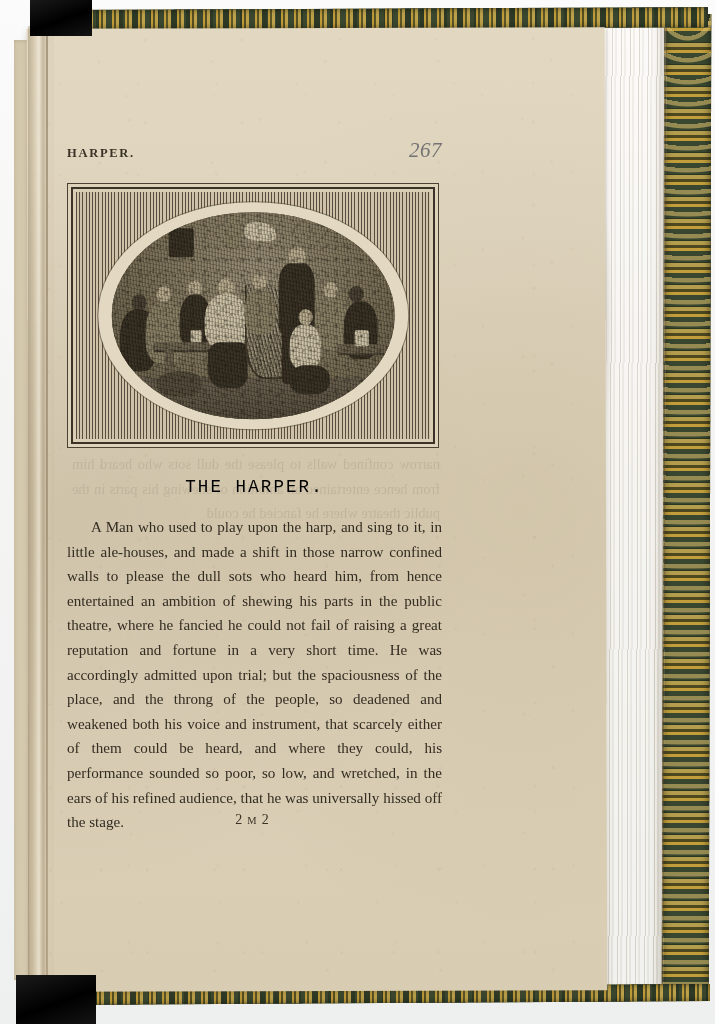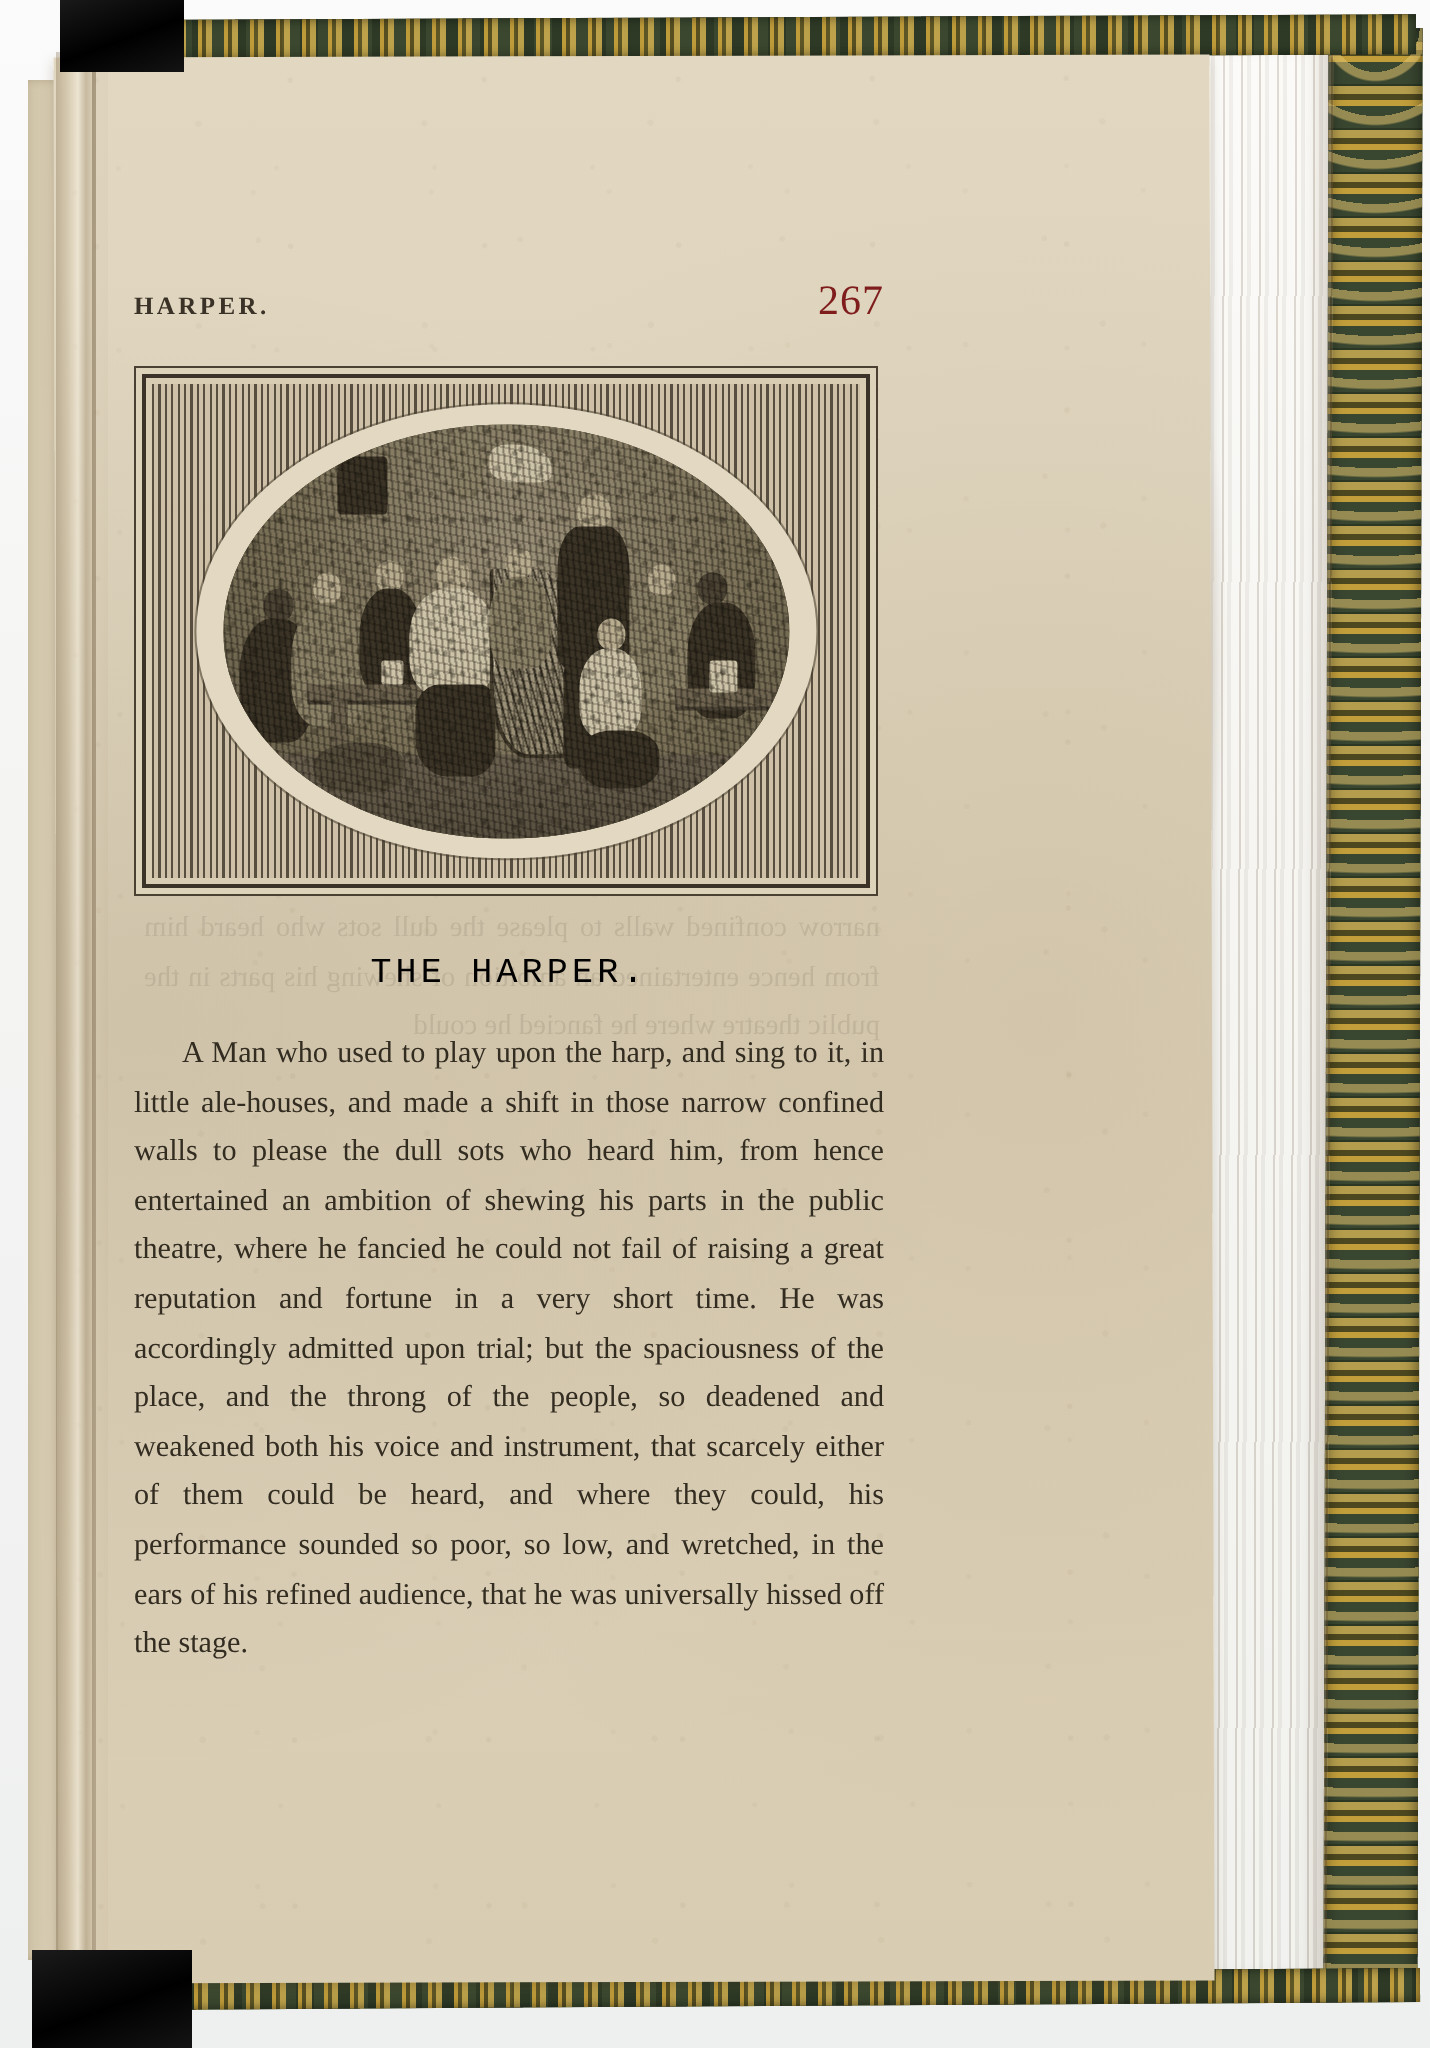--- a/index.html
+++ b/index.html
@@ -166,8 +166,9 @@
     color:#3a3226;
   }
   .rh-page {
-    font-size:21px; color:#7f1d1d; letter-spacing:0.5px;
+    font-size:21px; color:#737373; letter-spacing:0.5px;
     font-family:"Liberation Serif","DejaVu Serif",serif;
+    font-style:italic;
   }
 
   

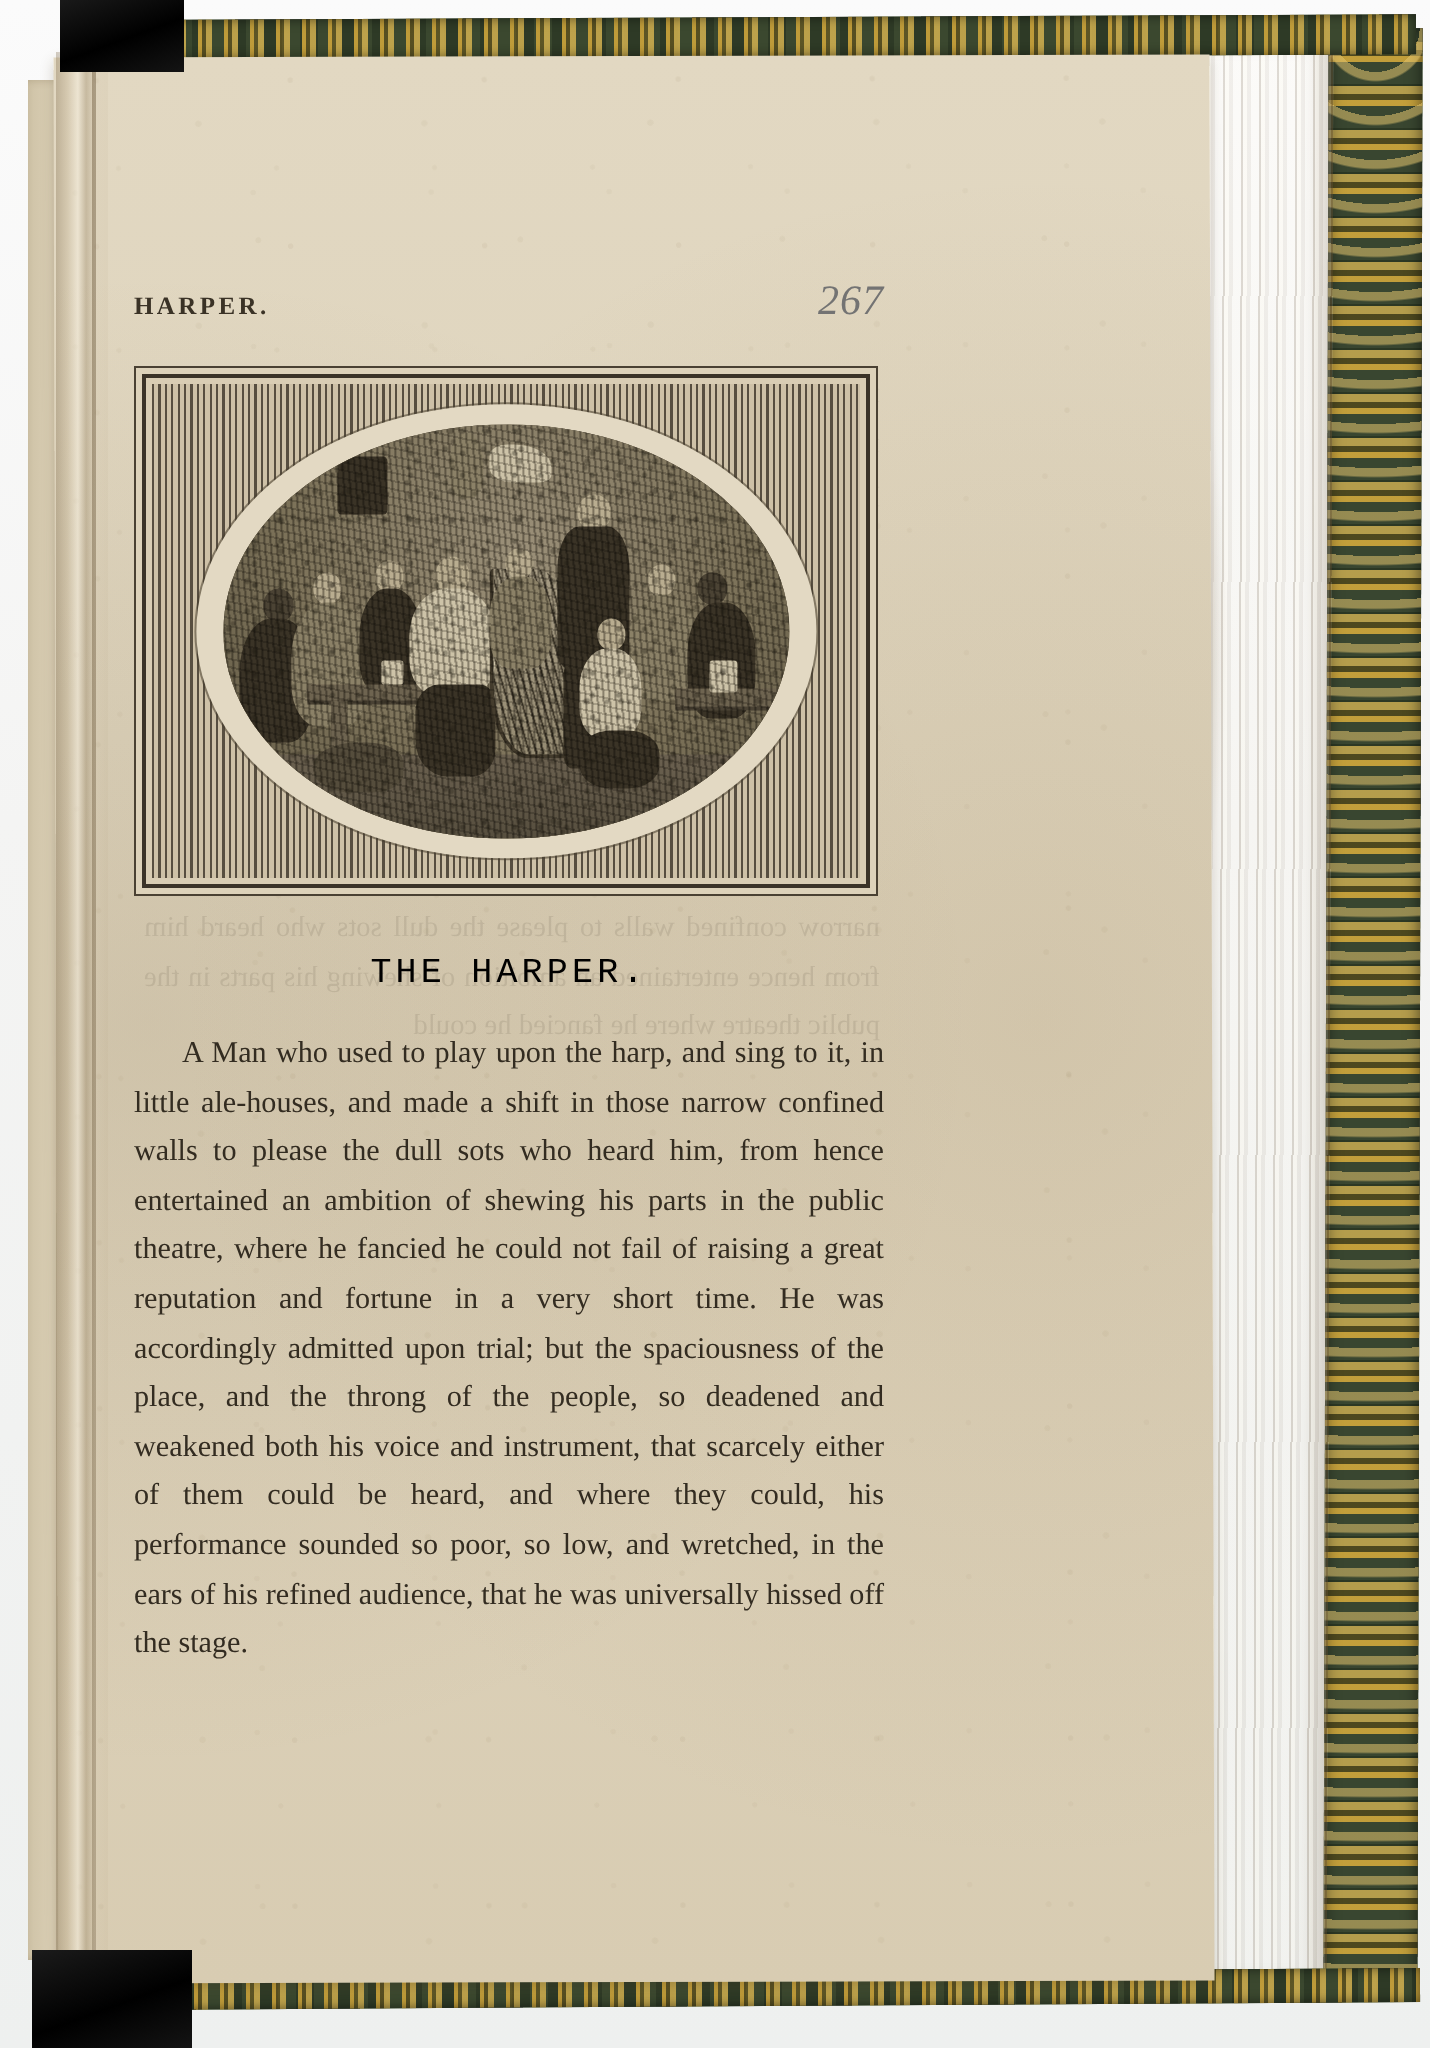--- a/index.html
+++ b/index.html
@@ -401,6 +401,9 @@
     <p>A Man who used to play upon the harp, and sing to it, in little ale-houses, and made a shift in those narrow confined walls to please the dull sots who heard him, from hence entertained an ambition of shewing his parts in the public theatre, where he fancied he could not fail of raising a great reputation and fortune in a very short time.   He was accordingly admitted upon trial; but the spaciousness of the place, and the throng of the people, so deadened and weakened both his voice and instrument, that scarcely either of them could be heard, and where they could, his performance sounded so poor, so low, and wretched, in the ears of his refined audience, that he was universally hissed off the stage.</p>
   </div>
 
+  <div class="signature">
+    <span>2</span><span class="sm">M</span><span>2</span>
+  </div>
 
   <div class="clamp clamp-top"></div>
   <div class="clamp clamp-bottom"></div>

